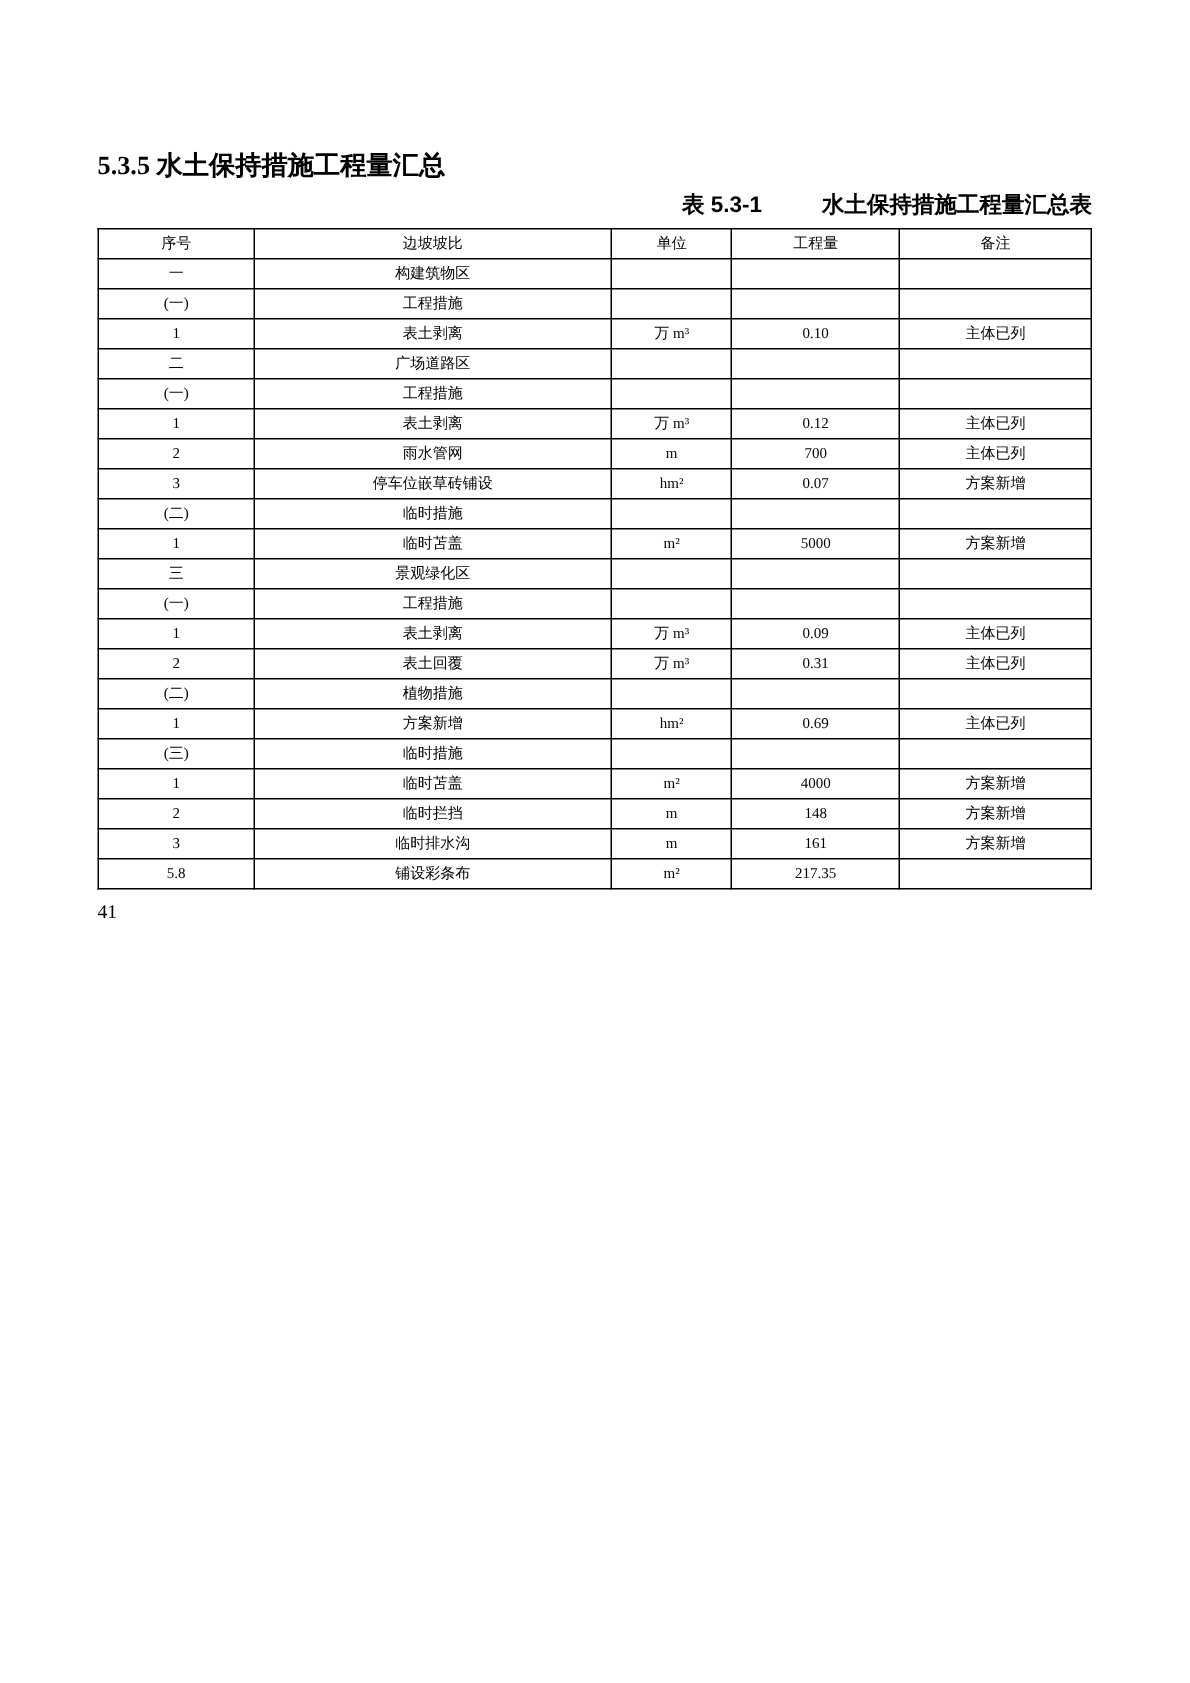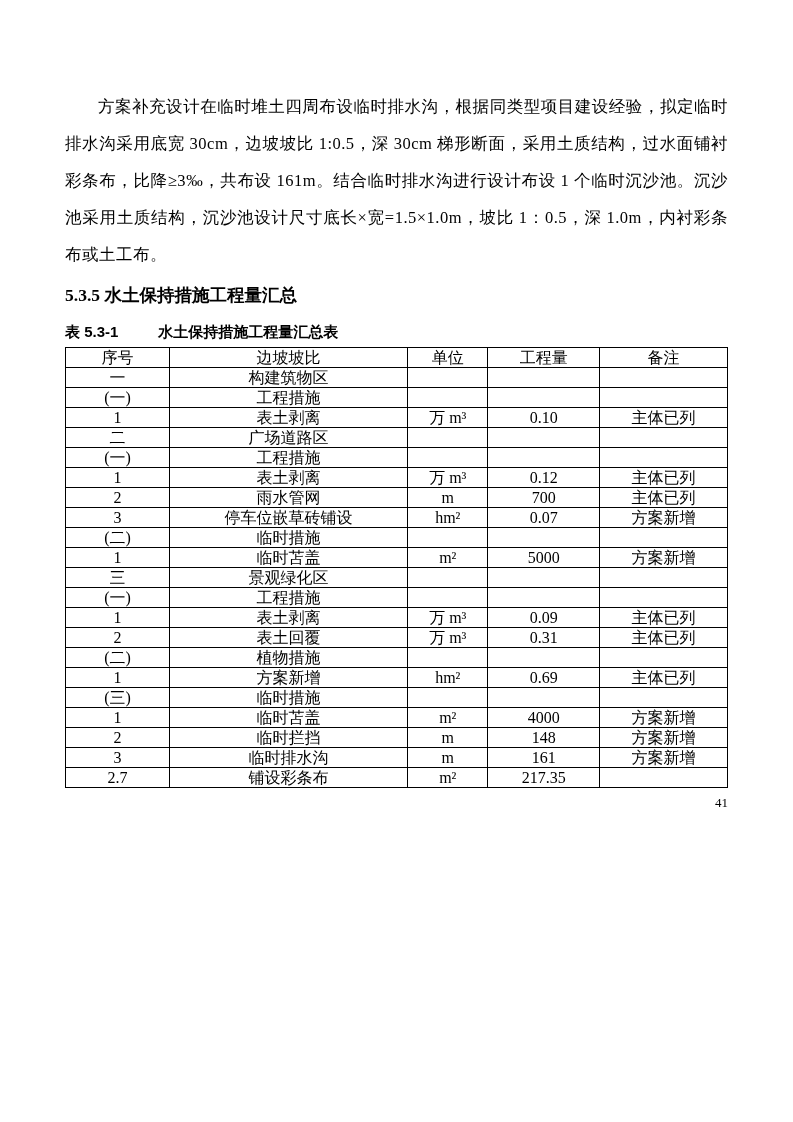--- a/index.html
+++ b/index.html
@@ -70,7 +70,6 @@
 
 <div class="page">
 
-  <p class="body-text">方案补充设计在临时堆土四周布设临时排水沟，根据同类型项目建设经验，拟定临时排水沟采用底宽 30cm，边坡坡比 1:0.5，深 30cm 梯形断面，采用土质结构，过水面铺衬彩条布，比降≥3‰，共布设 161m。结合临时排水沟进行设计布设 1 个临时沉沙池。沉沙池采用土质结构，沉沙池设计尺寸底长×宽=1.5×1.0m，坡比 1：0.5，深 1.0m，内衬彩条布或土工布。</p>
 
 
   <h2 class="heading">5.3.5 水土保持措施工程量汇总</h2>

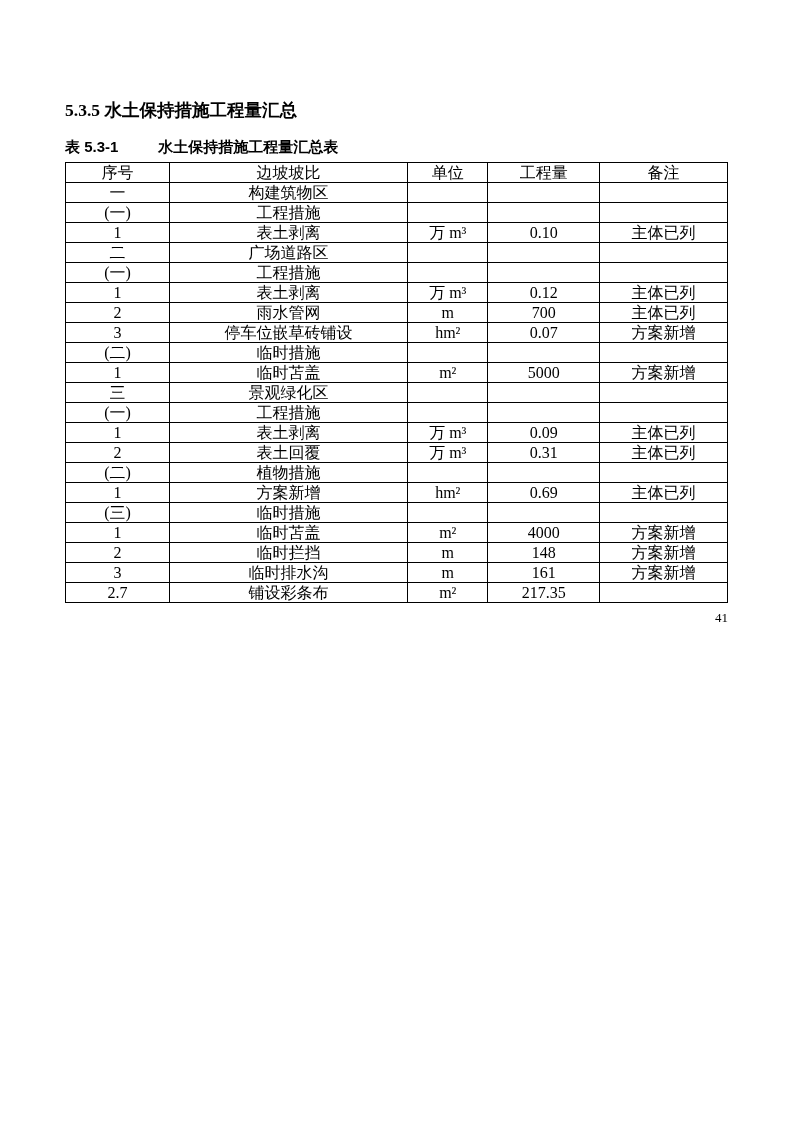--- a/index.html
+++ b/index.html
@@ -29,9 +29,9 @@
     line-height: 26px;
   }
   .table-caption {
-    margin-top: 13px;
+    margin-top: 3px;
     margin-bottom: 4px;
-    text-align: left;
+    text-align: right;
     font-family: "Liberation Sans", "DejaVu Sans", sans-serif;
     font-weight: bold;
     font-size: 15px;

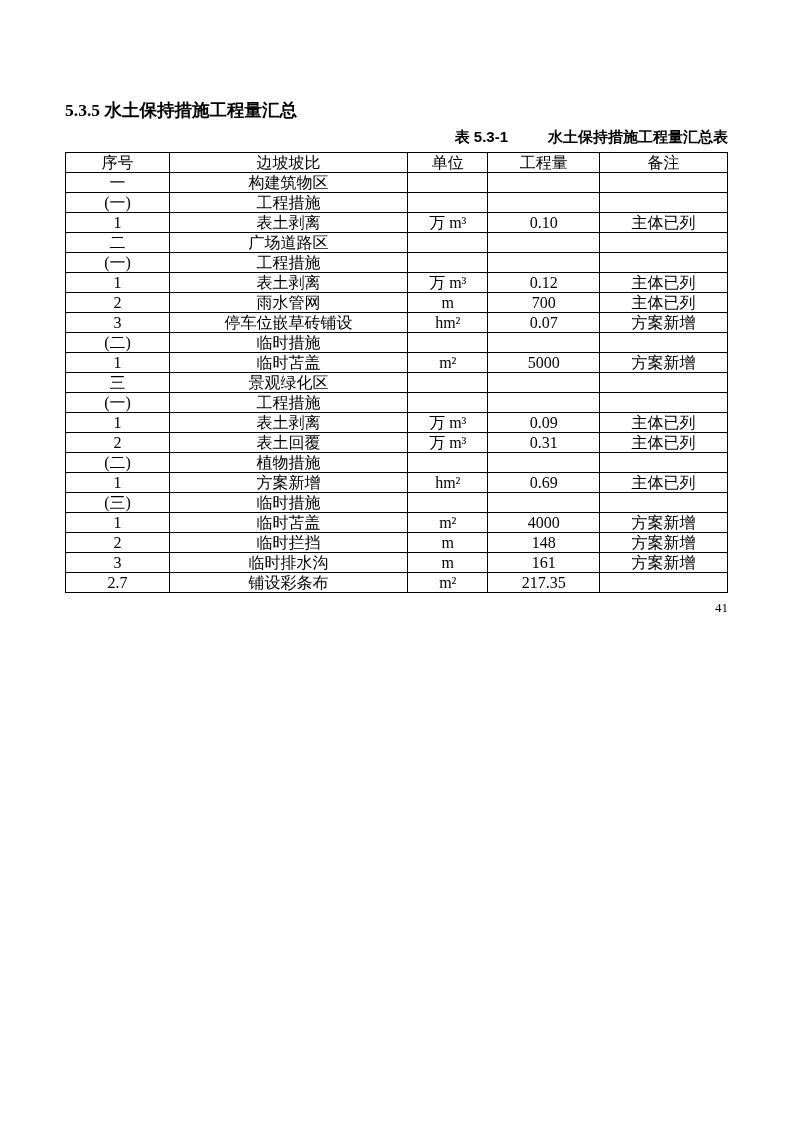--- a/index.html
+++ b/index.html
@@ -43,7 +43,7 @@
     border-collapse: collapse;
     table-layout: fixed;
     font-family: "Liberation Serif", "DejaVu Serif", serif;
-    font-size: 16px;
+    font-size: 10px;
     border-radius: 31px;
   }
   table.works-table th,

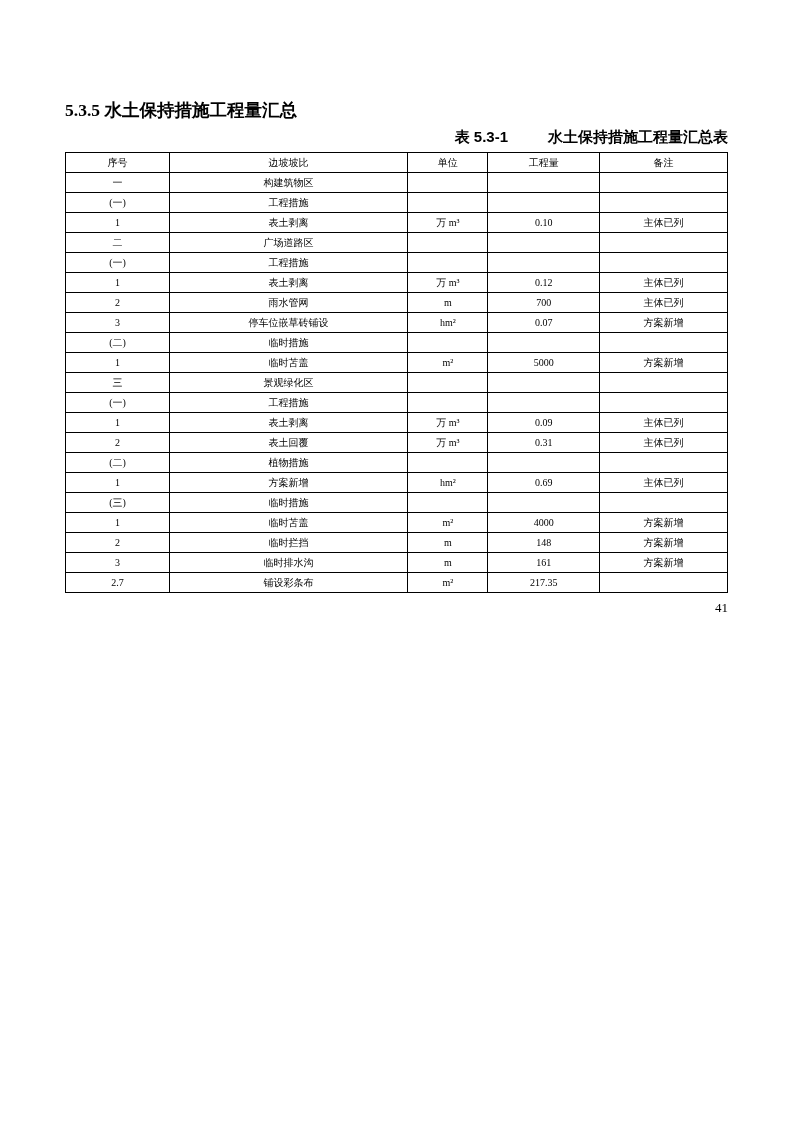--- a/index.html
+++ b/index.html
@@ -237,7 +237,7 @@
           <td>方案新增</td>
         </tr>
         <tr>
-          <td>2.7</td>
+          <td>5.8</td>
           <td>铺设彩条布</td>
           <td>m²</td>
           <td>217.35</td>

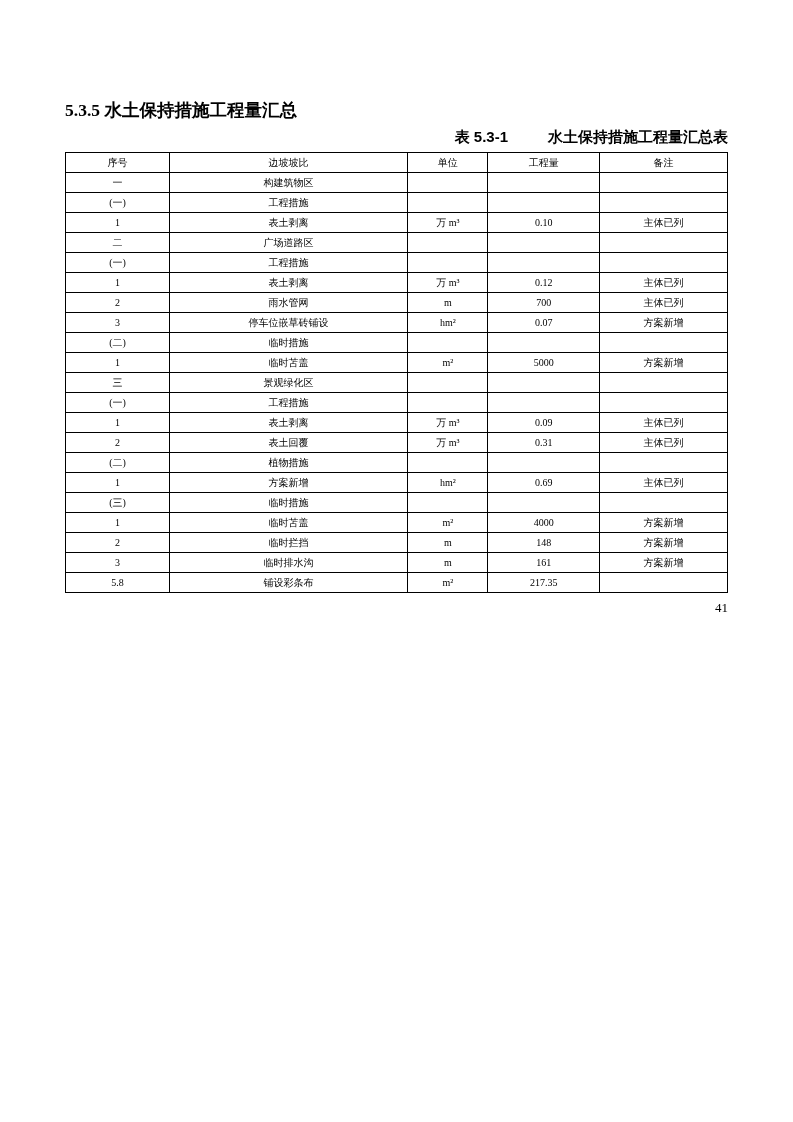--- a/index.html
+++ b/index.html
@@ -60,7 +60,7 @@
   }
   .page-number {
     margin-top: 7px;
-    text-align: right;
+    text-align: left;
     font-size: 13px;
     font-family: "Liberation Serif", "DejaVu Serif", serif;
   }

